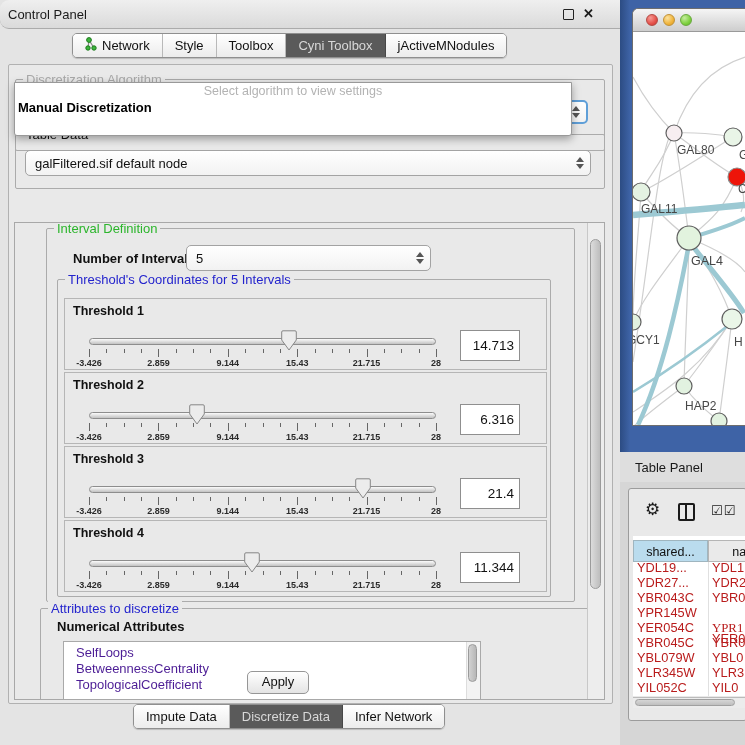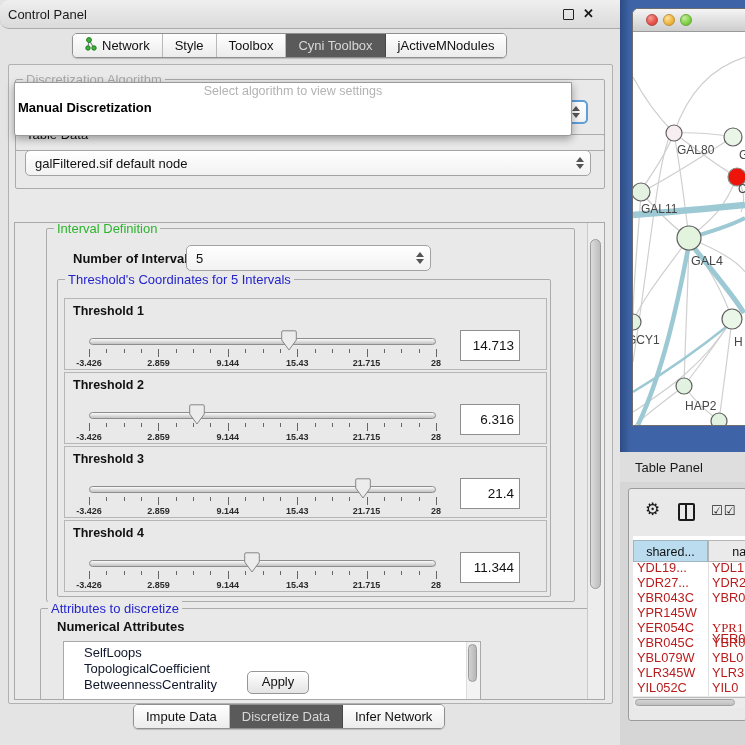--- a/index.html
+++ b/index.html
@@ -74,7 +74,7 @@
 
   .attr-list{position:absolute;left:22px;top:32px;width:416px;height:120px;background:#fff;
              border:1px solid #a9a9a9;overflow:hidden;}
-  .attr-list .row{font-size:13px;line-height:16px;padding-left:20px;color:#0f172a;}
+  .attr-list .row{font-size:13px;line-height:16px;padding-left:12px;color:#4c1d95;}
   .attr-vscroll{position:absolute;right:0;top:0;bottom:0;width:13px;background:#f3f3f3;border-left:1px solid #ddd;}
   .attr-vscroll .thumb{position:absolute;left:1px;top:2px;width:9px;height:38px;border-radius:5px;
                   background:linear-gradient(90deg,#d2d2d2,#b7b7b7);border:1px solid #9a9a9a;box-sizing:border-box;}

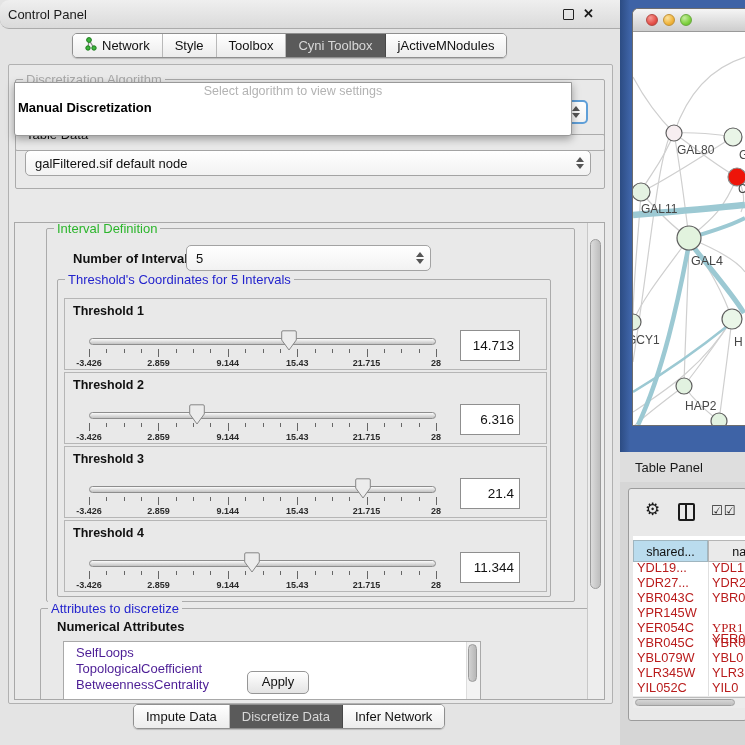--- a/index.html
+++ b/index.html
@@ -376,8 +376,8 @@
       <div class="attr-list">
         <div id="attr-items" style="padding-top: 3px;">
             <div class="row">SelfLoops</div>
+            <div class="row">BetweennessCentrality</div>
             <div class="row">TopologicalCoefficient</div>
-            <div class="row">BetweennessCentrality</div>
           </div>
         <div class="attr-vscroll">
           <div class="thumb"></div>

